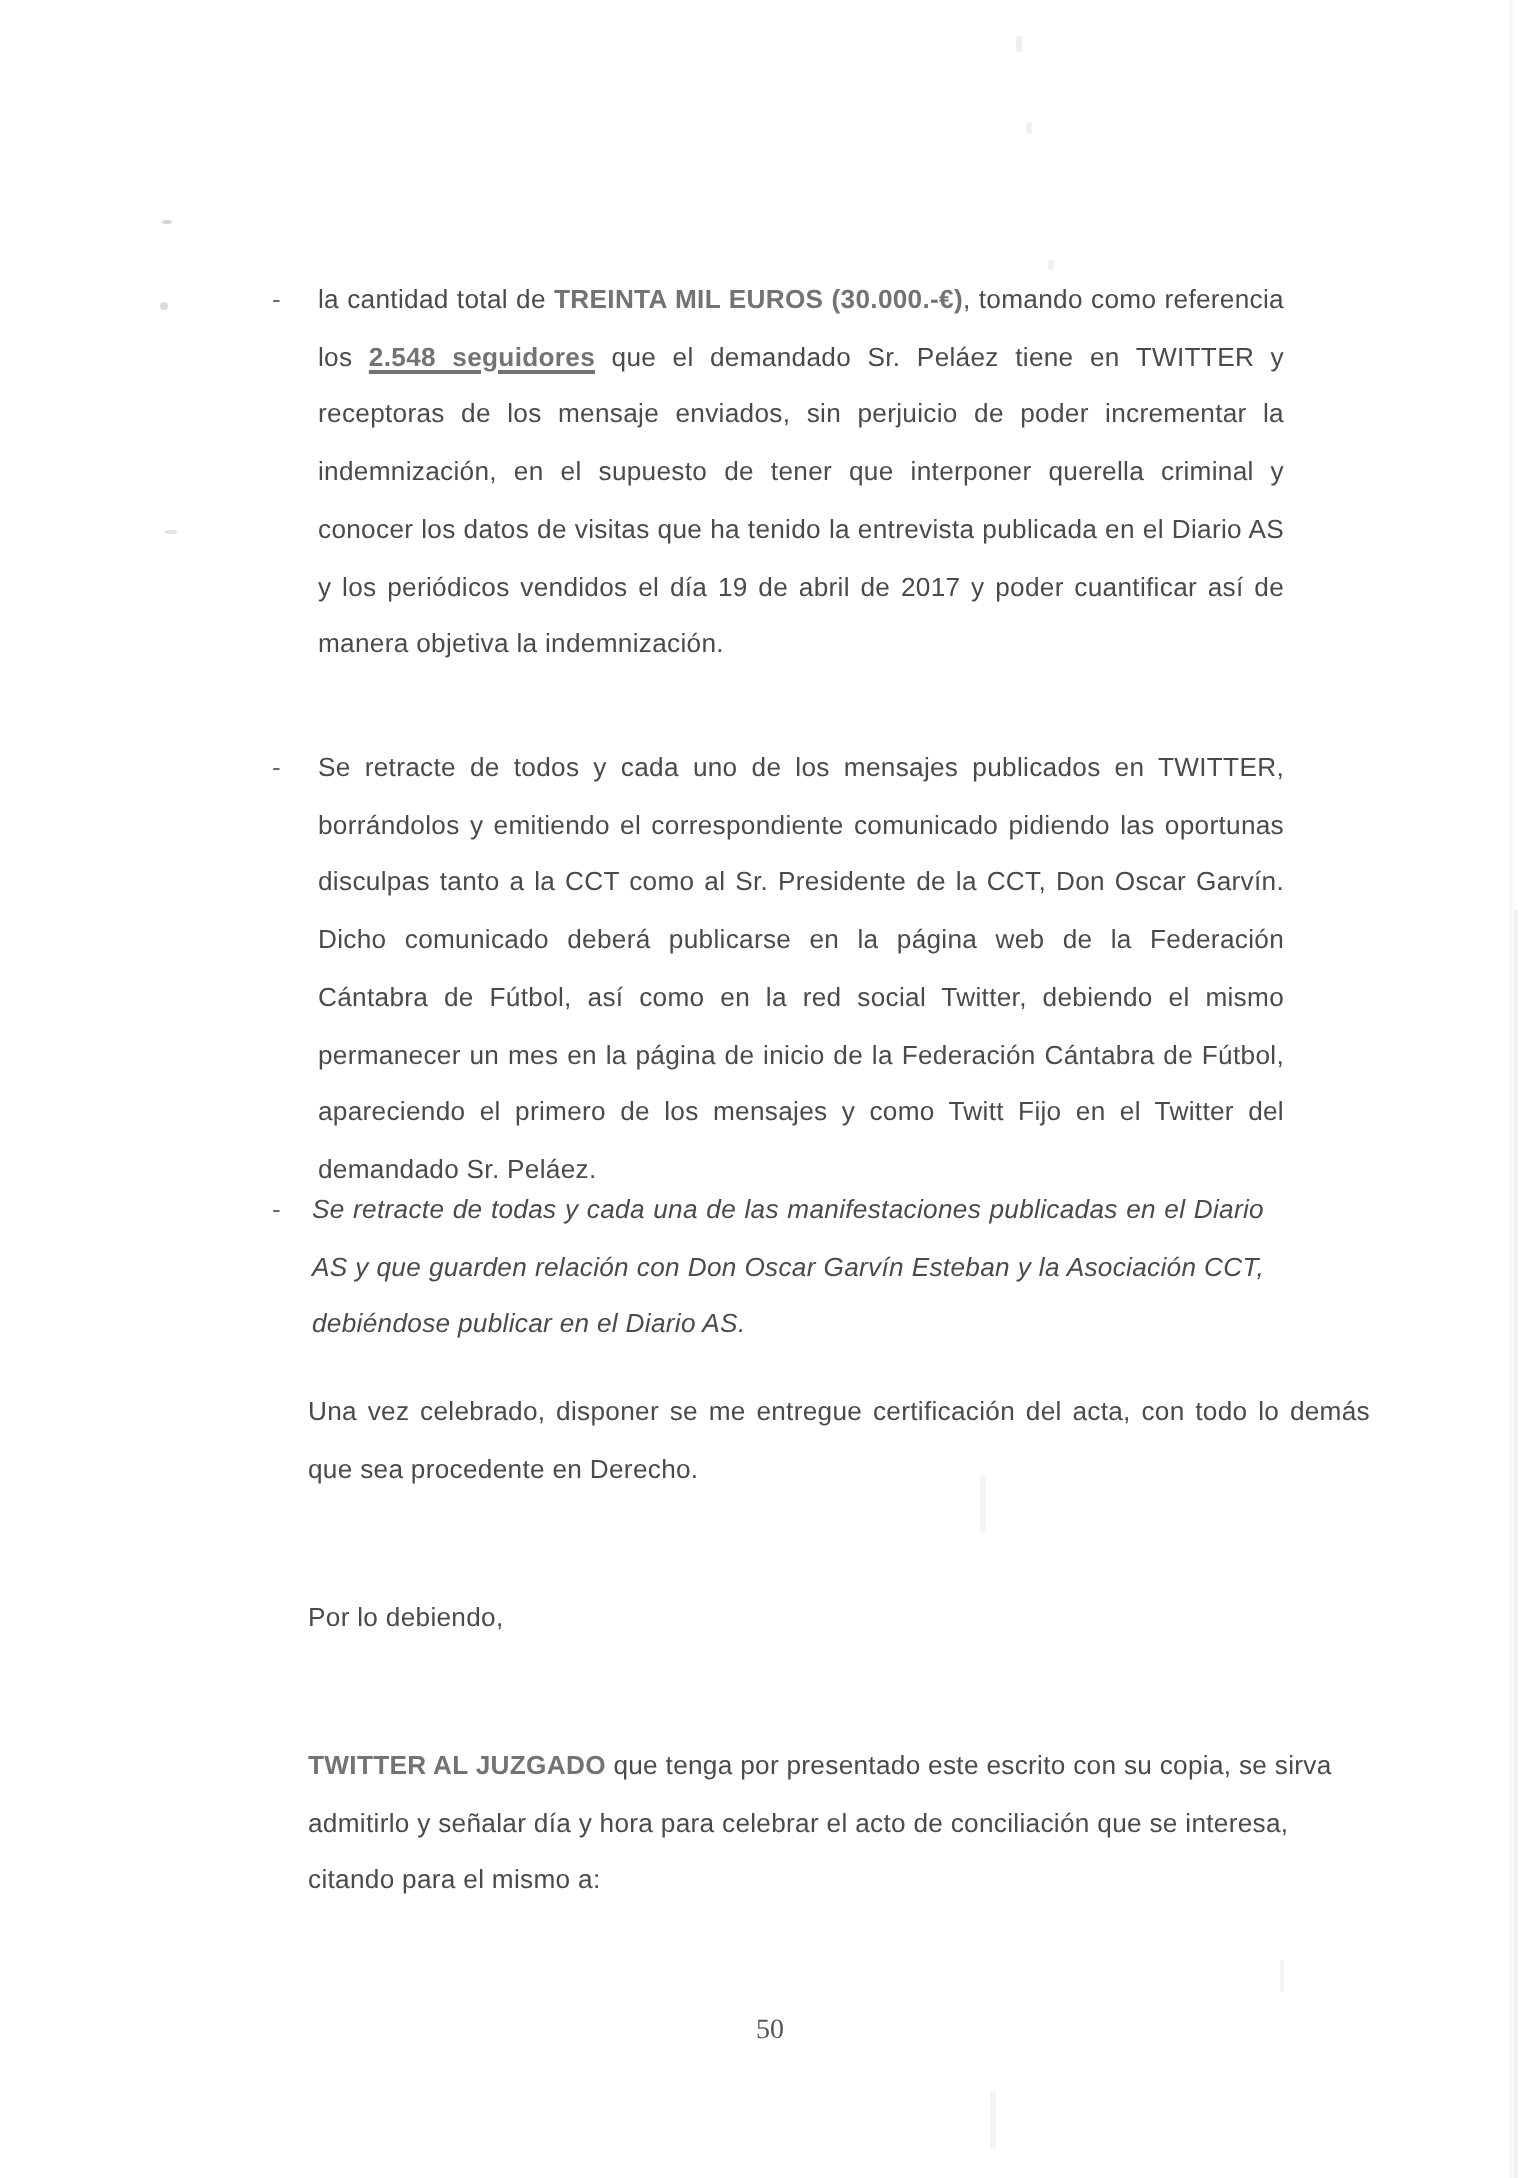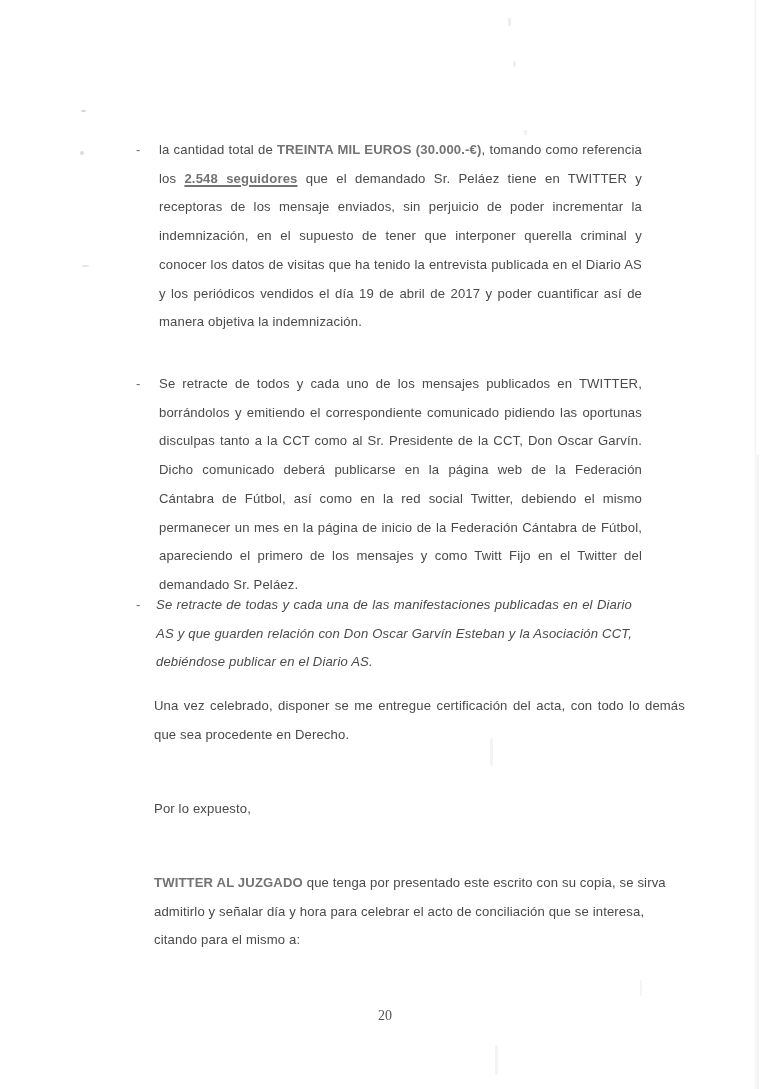--- a/index.html
+++ b/index.html
@@ -165,7 +165,7 @@
     </div>
 
     <div class="para para-b">
-      <div class="txt"><span>Por lo expuesto,</span></div>
+      <div class="txt"><span>Por lo debiendo,</span></div>
     </div>
 
     <div class="para para-c">

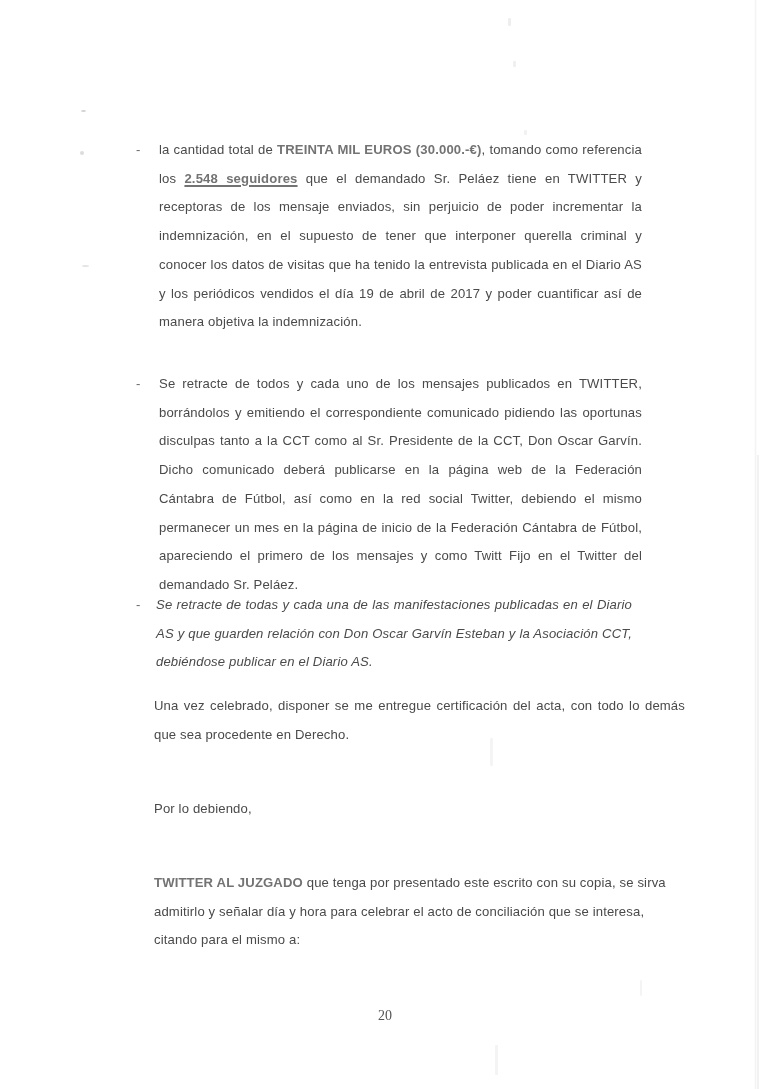--- a/index.html
+++ b/index.html
@@ -174,7 +174,7 @@
 
   </div>
 
-  <div class="page-number">20</div>
+  <div class="page-number">50</div>
 
 </div>
 

